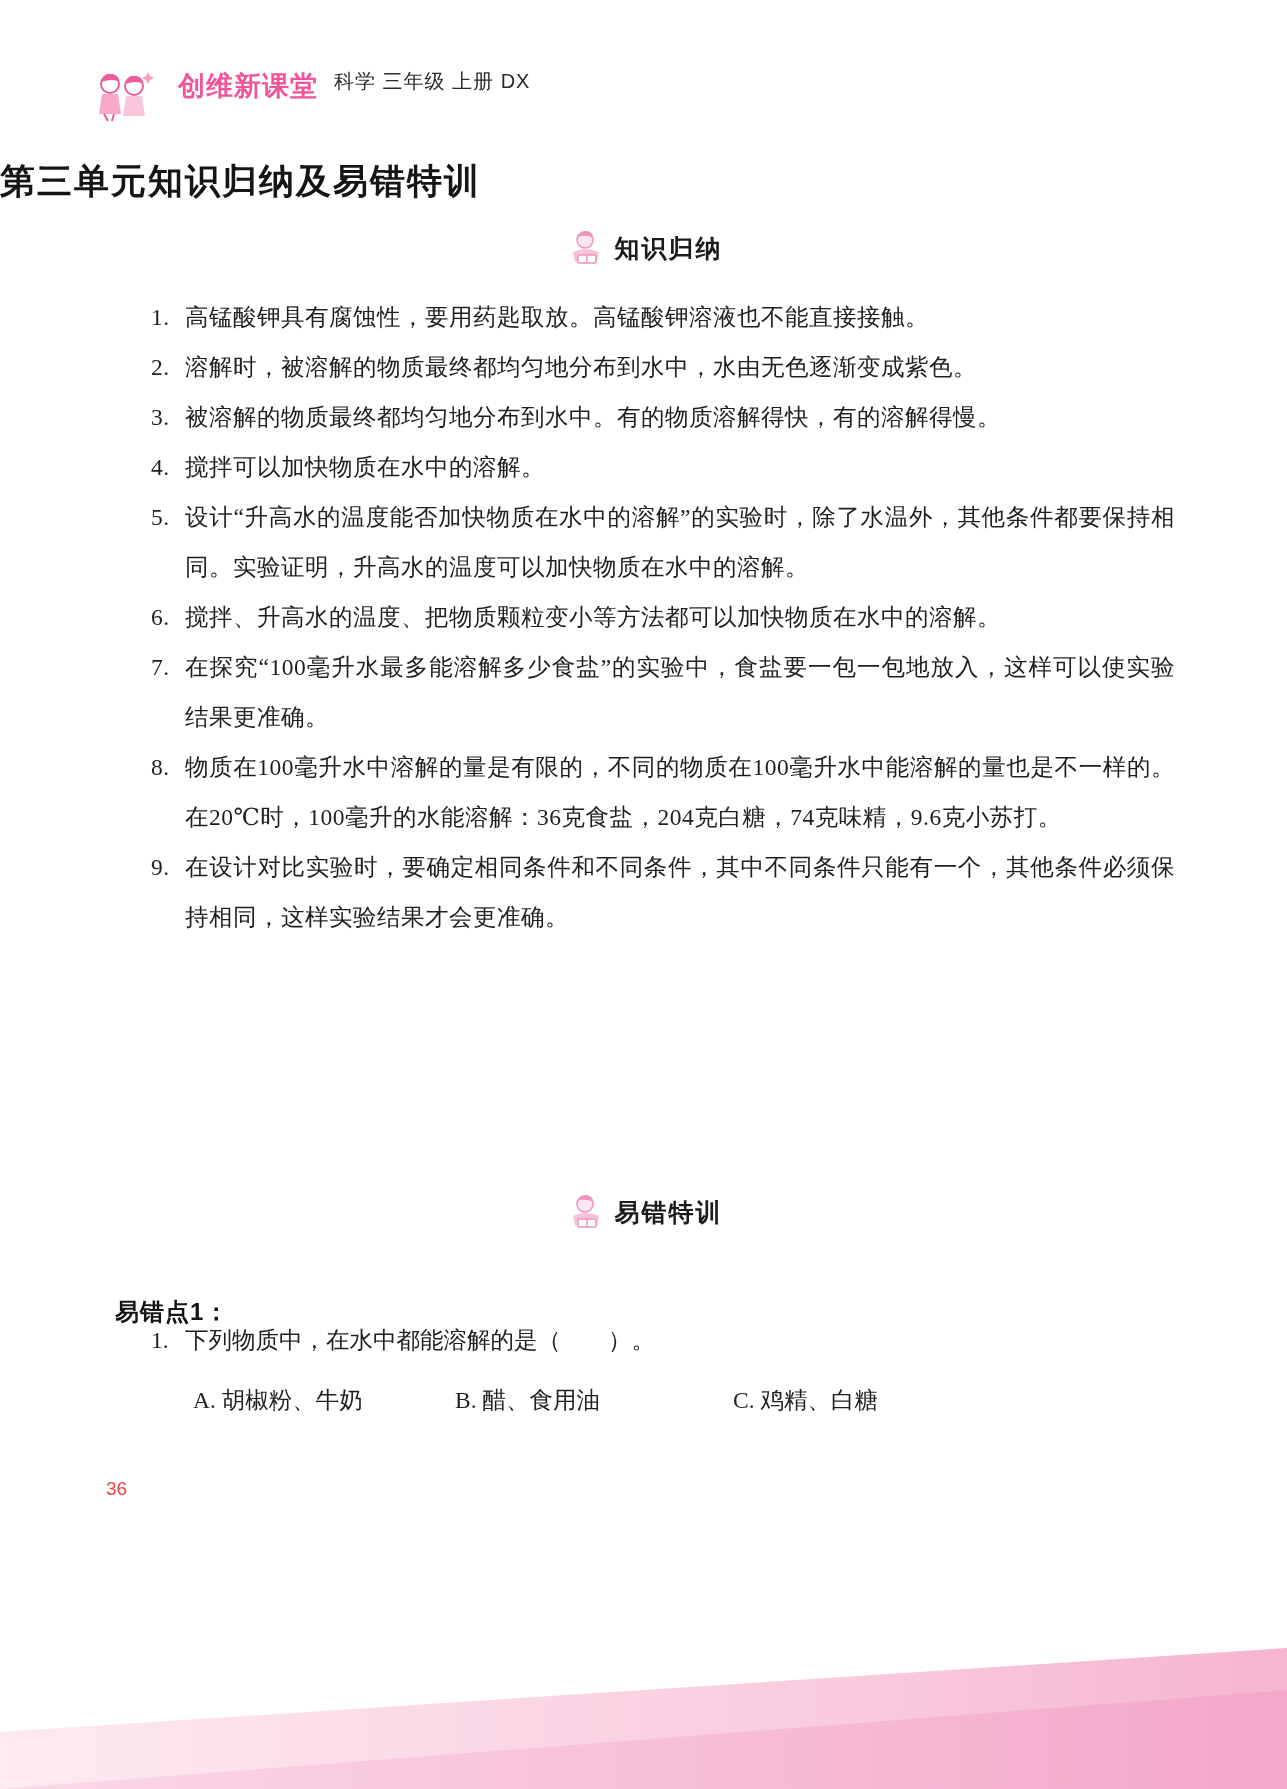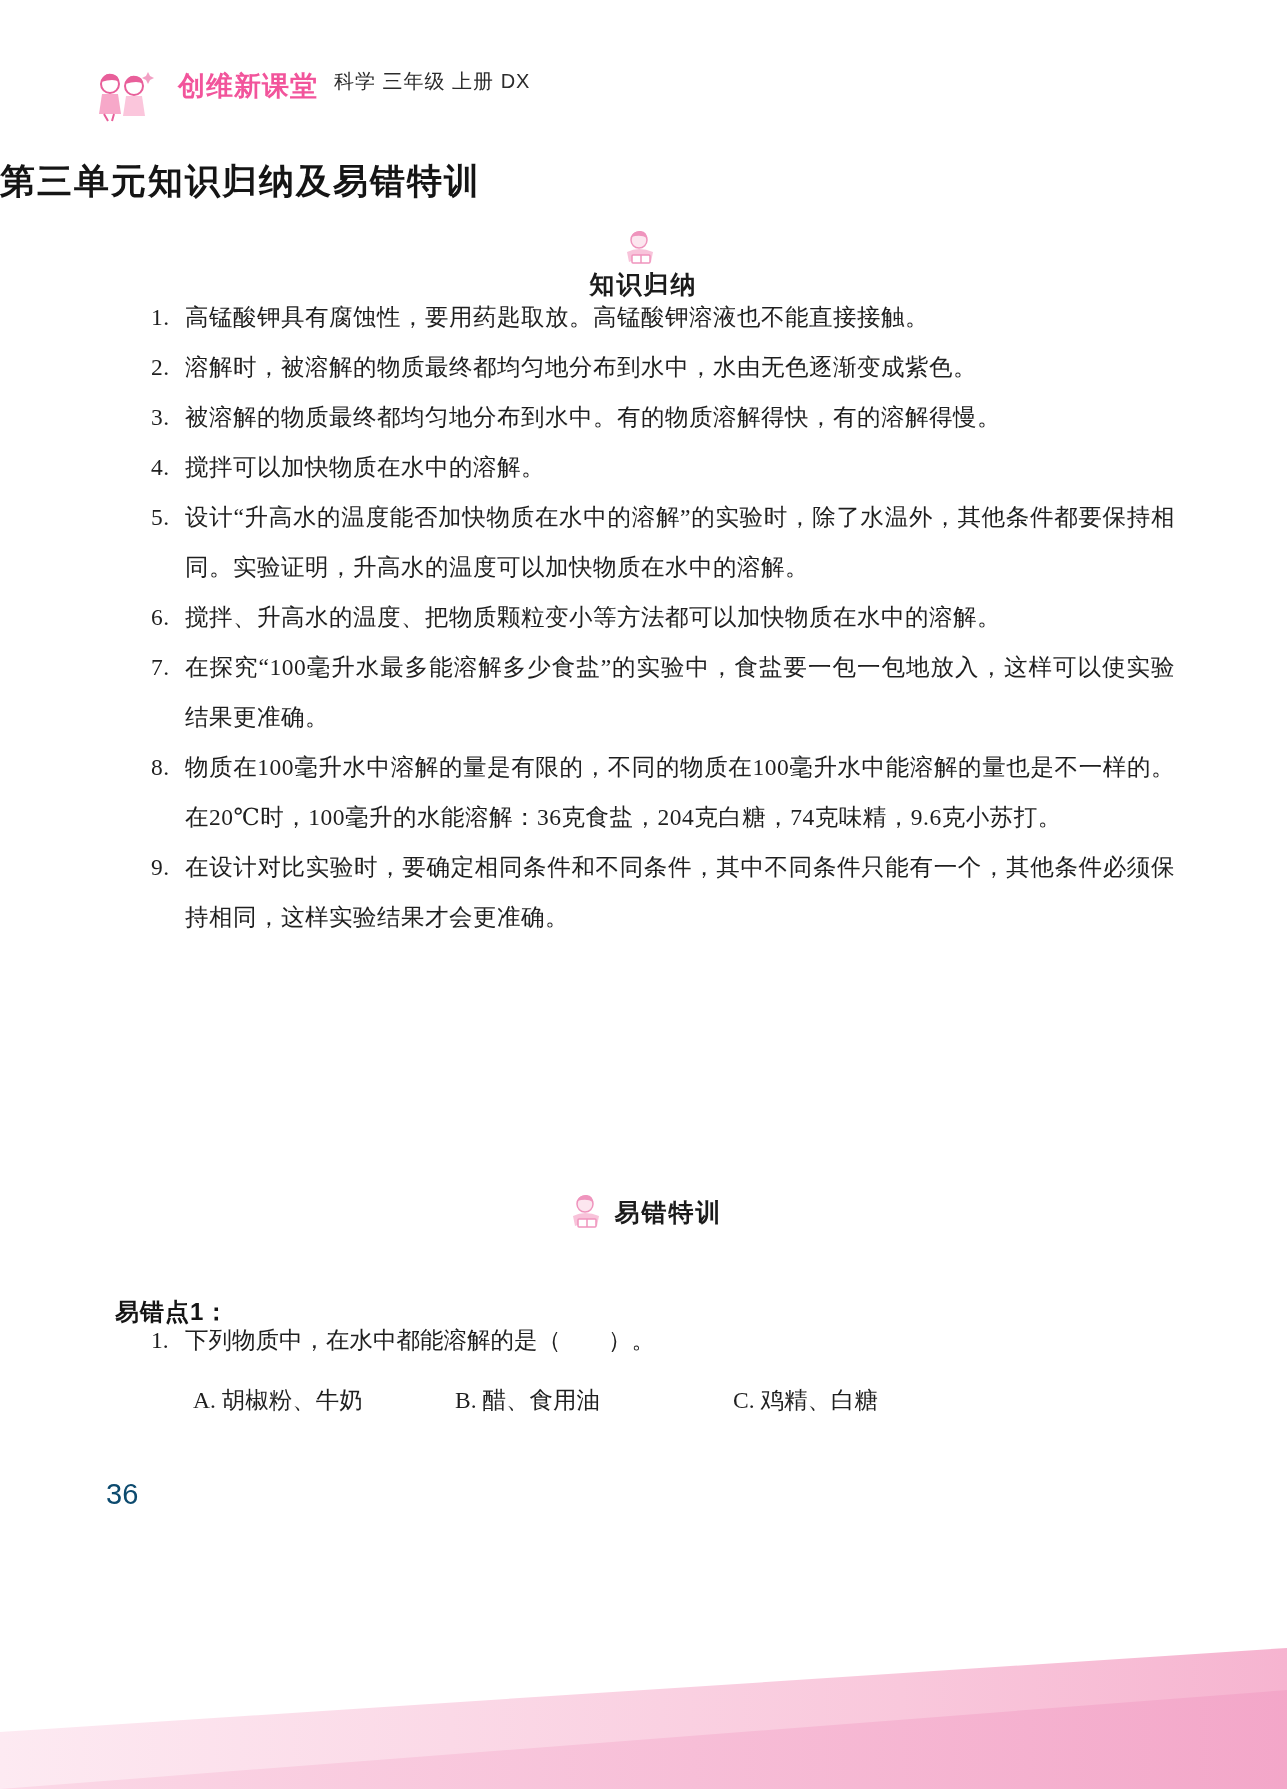--- a/index.html
+++ b/index.html
@@ -43,7 +43,7 @@
     position:absolute; left:0; width:100%;
     display:flex; align-items:center; justify-content:center;
   }
-  .badge-row.badge-1 { top:228px;flex-direction:column; }
+  .badge-row.badge-1 { top:228px; }
   .badge-row.badge-2 { top:1192px; }
   .badge-icon { width:44px; height:40px; margin-right:6px; flex:0 0 auto; }
   .badge-label {

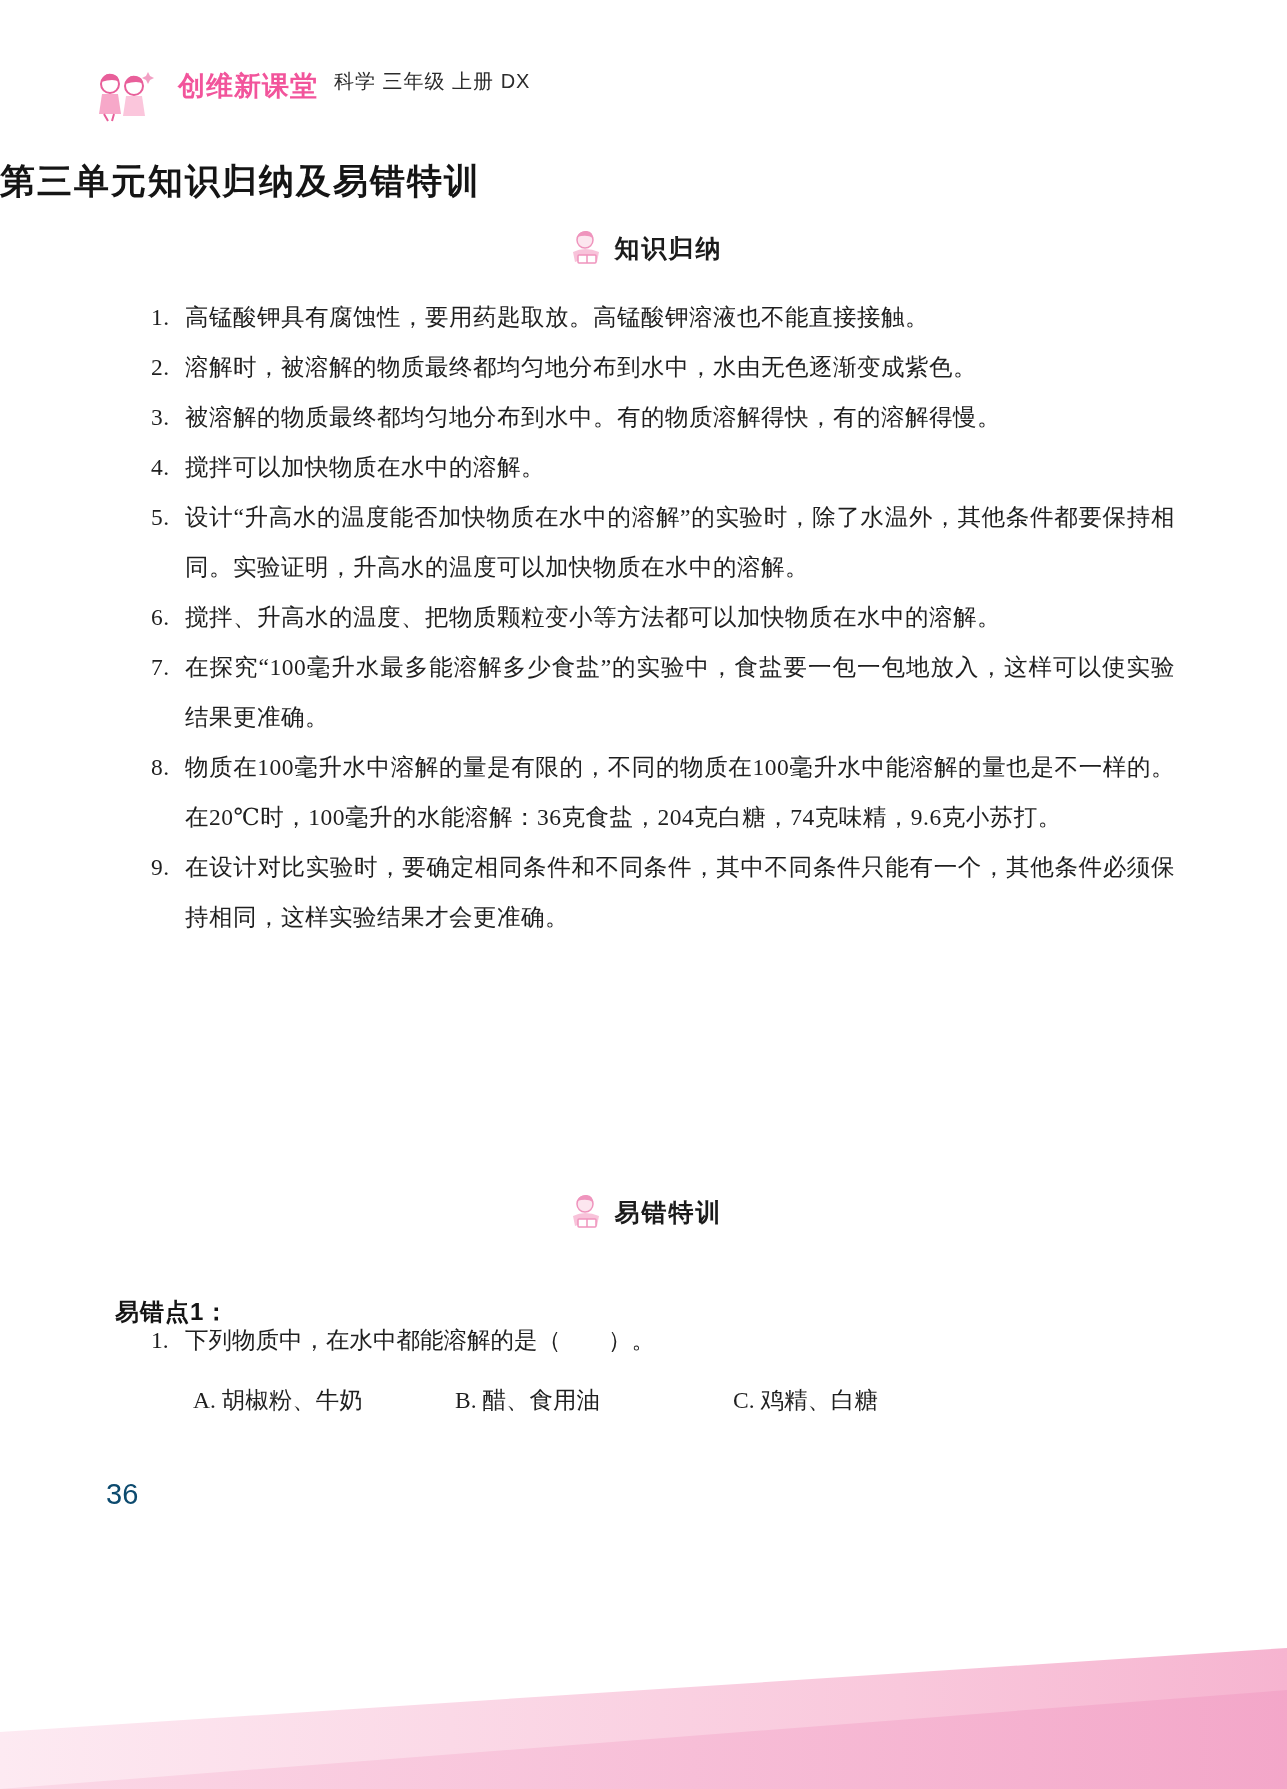--- a/index.html
+++ b/index.html
@@ -100,7 +100,7 @@
   
   .page-number {
     position:absolute; left:106px; top:1478px;
-    font-size:29px; color:#0c4a6e;
+    font-size:19px; color:#ef4444;
     font-family:"Liberation Sans","DejaVu Sans",sans-serif;
   }
 

